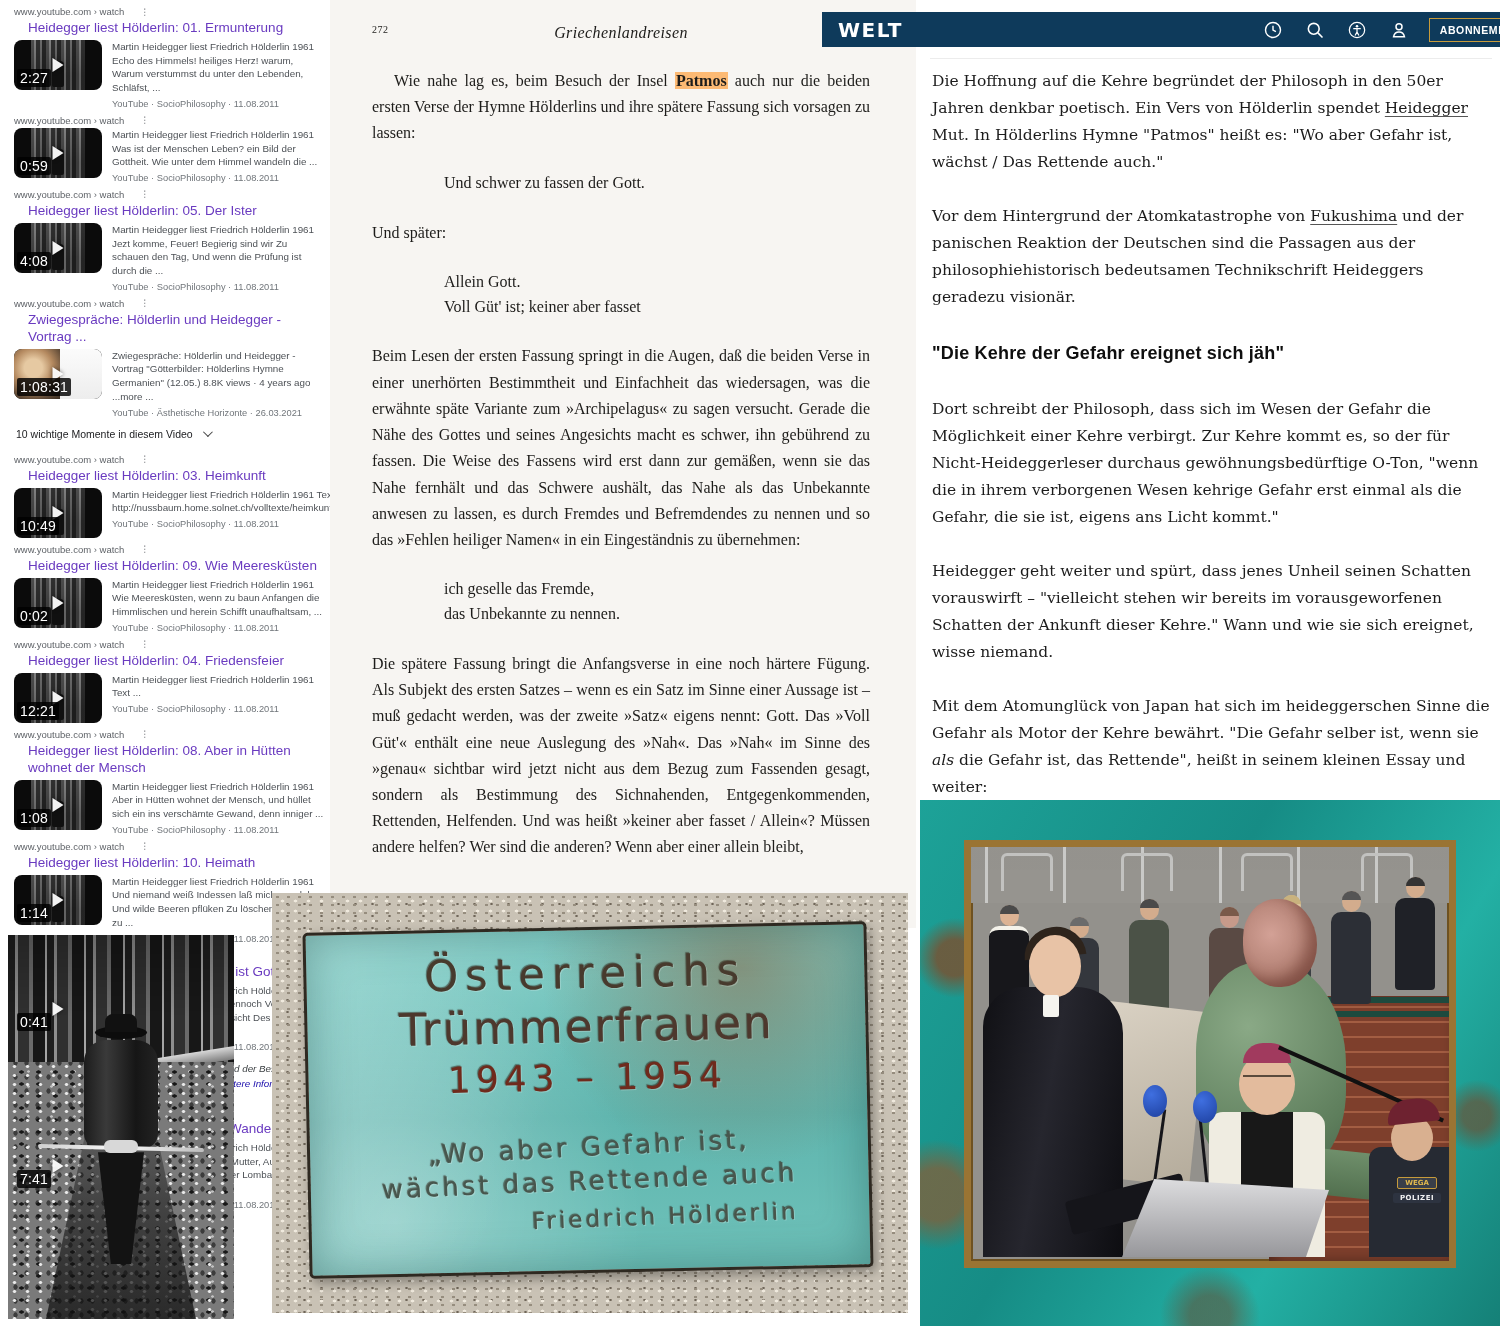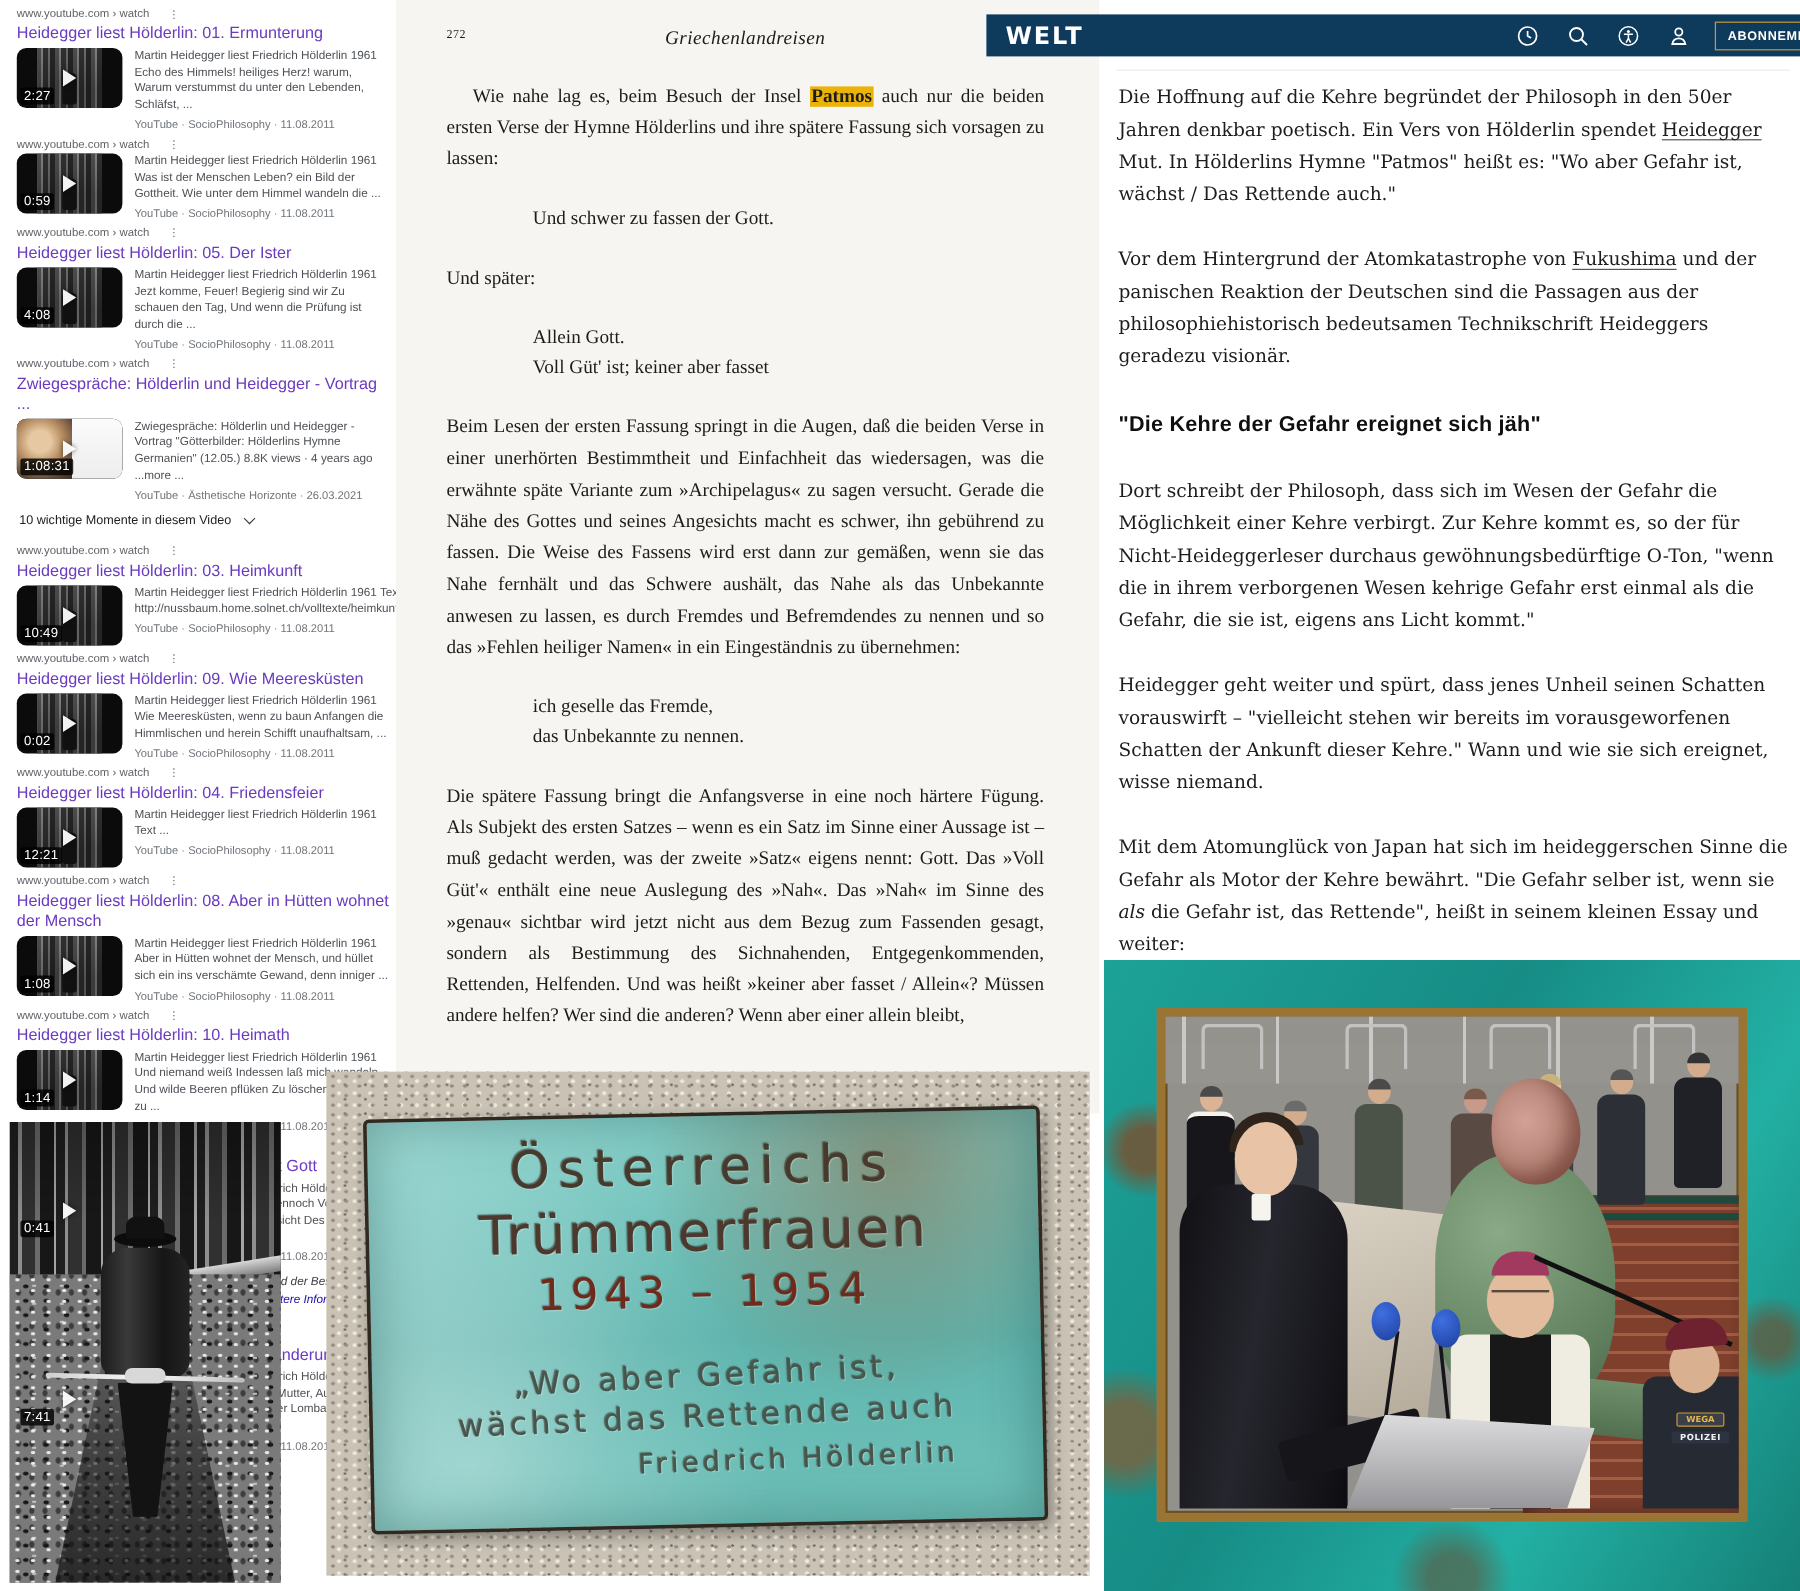--- a/index.html
+++ b/index.html
@@ -11,7 +11,7 @@
   .result { margin-bottom:6px; }
   .url-line { font-size:9.5px; color:#5f6368; margin-bottom:2px; display:flex; align-items:center; }
   .url-line .dots { margin-left:16px; font-size:9px; color:#5f6368; cursor:pointer; }
-  .r-title { display:block; font-size:13.5px; line-height:17px; color:#6a3bc0; text-decoration:none; margin-bottom:4px; cursor:pointer; }
+  .r-title { display:block; font-size:13.5px; line-height:17px; color:#6a3bc0; text-decoration:none; margin-bottom:4px; cursor:pointer;margin-left:14px; }
   .r-row { display:flex; gap:10px; }
   .thumb { position:relative; width:88px; height:50px; border-radius:8px; background:#0b0b0b; flex:none; overflow:hidden; cursor:pointer; }
   .thumb[data-variant="bw"]::before { content:""; position:absolute; left:17px; right:17px; top:0; bottom:0;

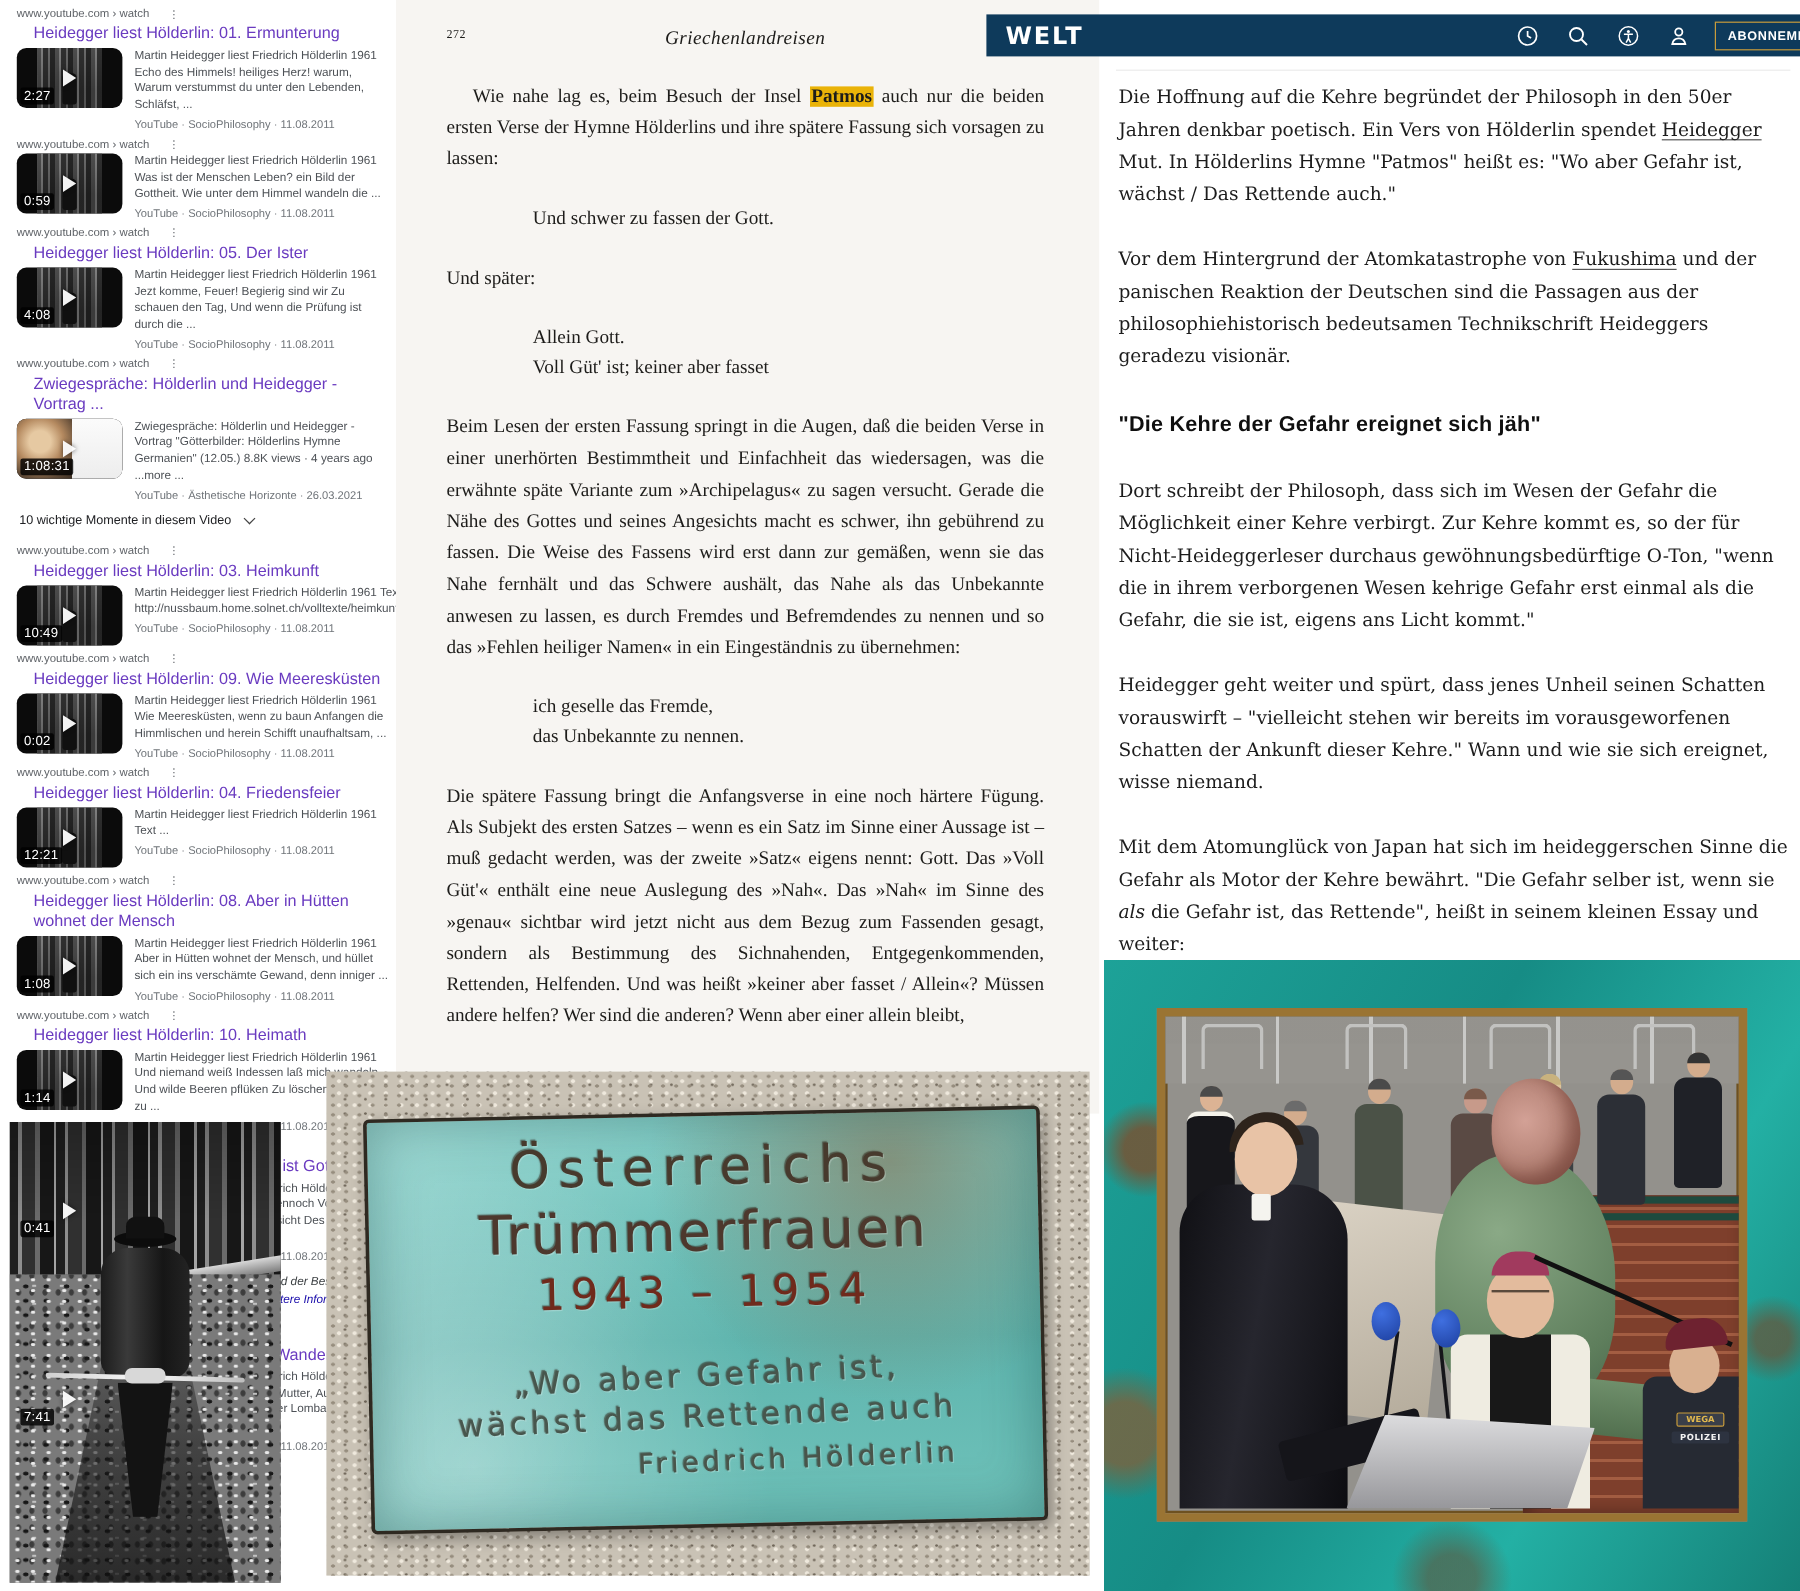--- a/index.html
+++ b/index.html
@@ -29,7 +29,7 @@
   .play { position:absolute; left:50%; top:50%; transform:translate(-50%,-50%); width:0; height:0; z-index:3;
      border-left:11px solid rgba(255,255,255,.95); border-top:7px solid transparent; border-bottom:7px solid transparent;
      filter:drop-shadow(0 0 2px rgba(0,0,0,.6)); }
-  .dur { position:absolute; left:3px; bottom:3px; z-index:3; background:rgba(0,0,0,.82); color:#fff; font-size:11px;
+  .dur { position:absolute; left:3px; bottom:3px; z-index:3; background:rgba(0,0,0,.82); color:#fff; font-size:14px;
      padding:1px 3px; border-radius:2px; letter-spacing:.2px; }
   .r-txt { flex:1; }
   .snippet { font-size:9.8px; line-height:1.4; color:#4d5156; }

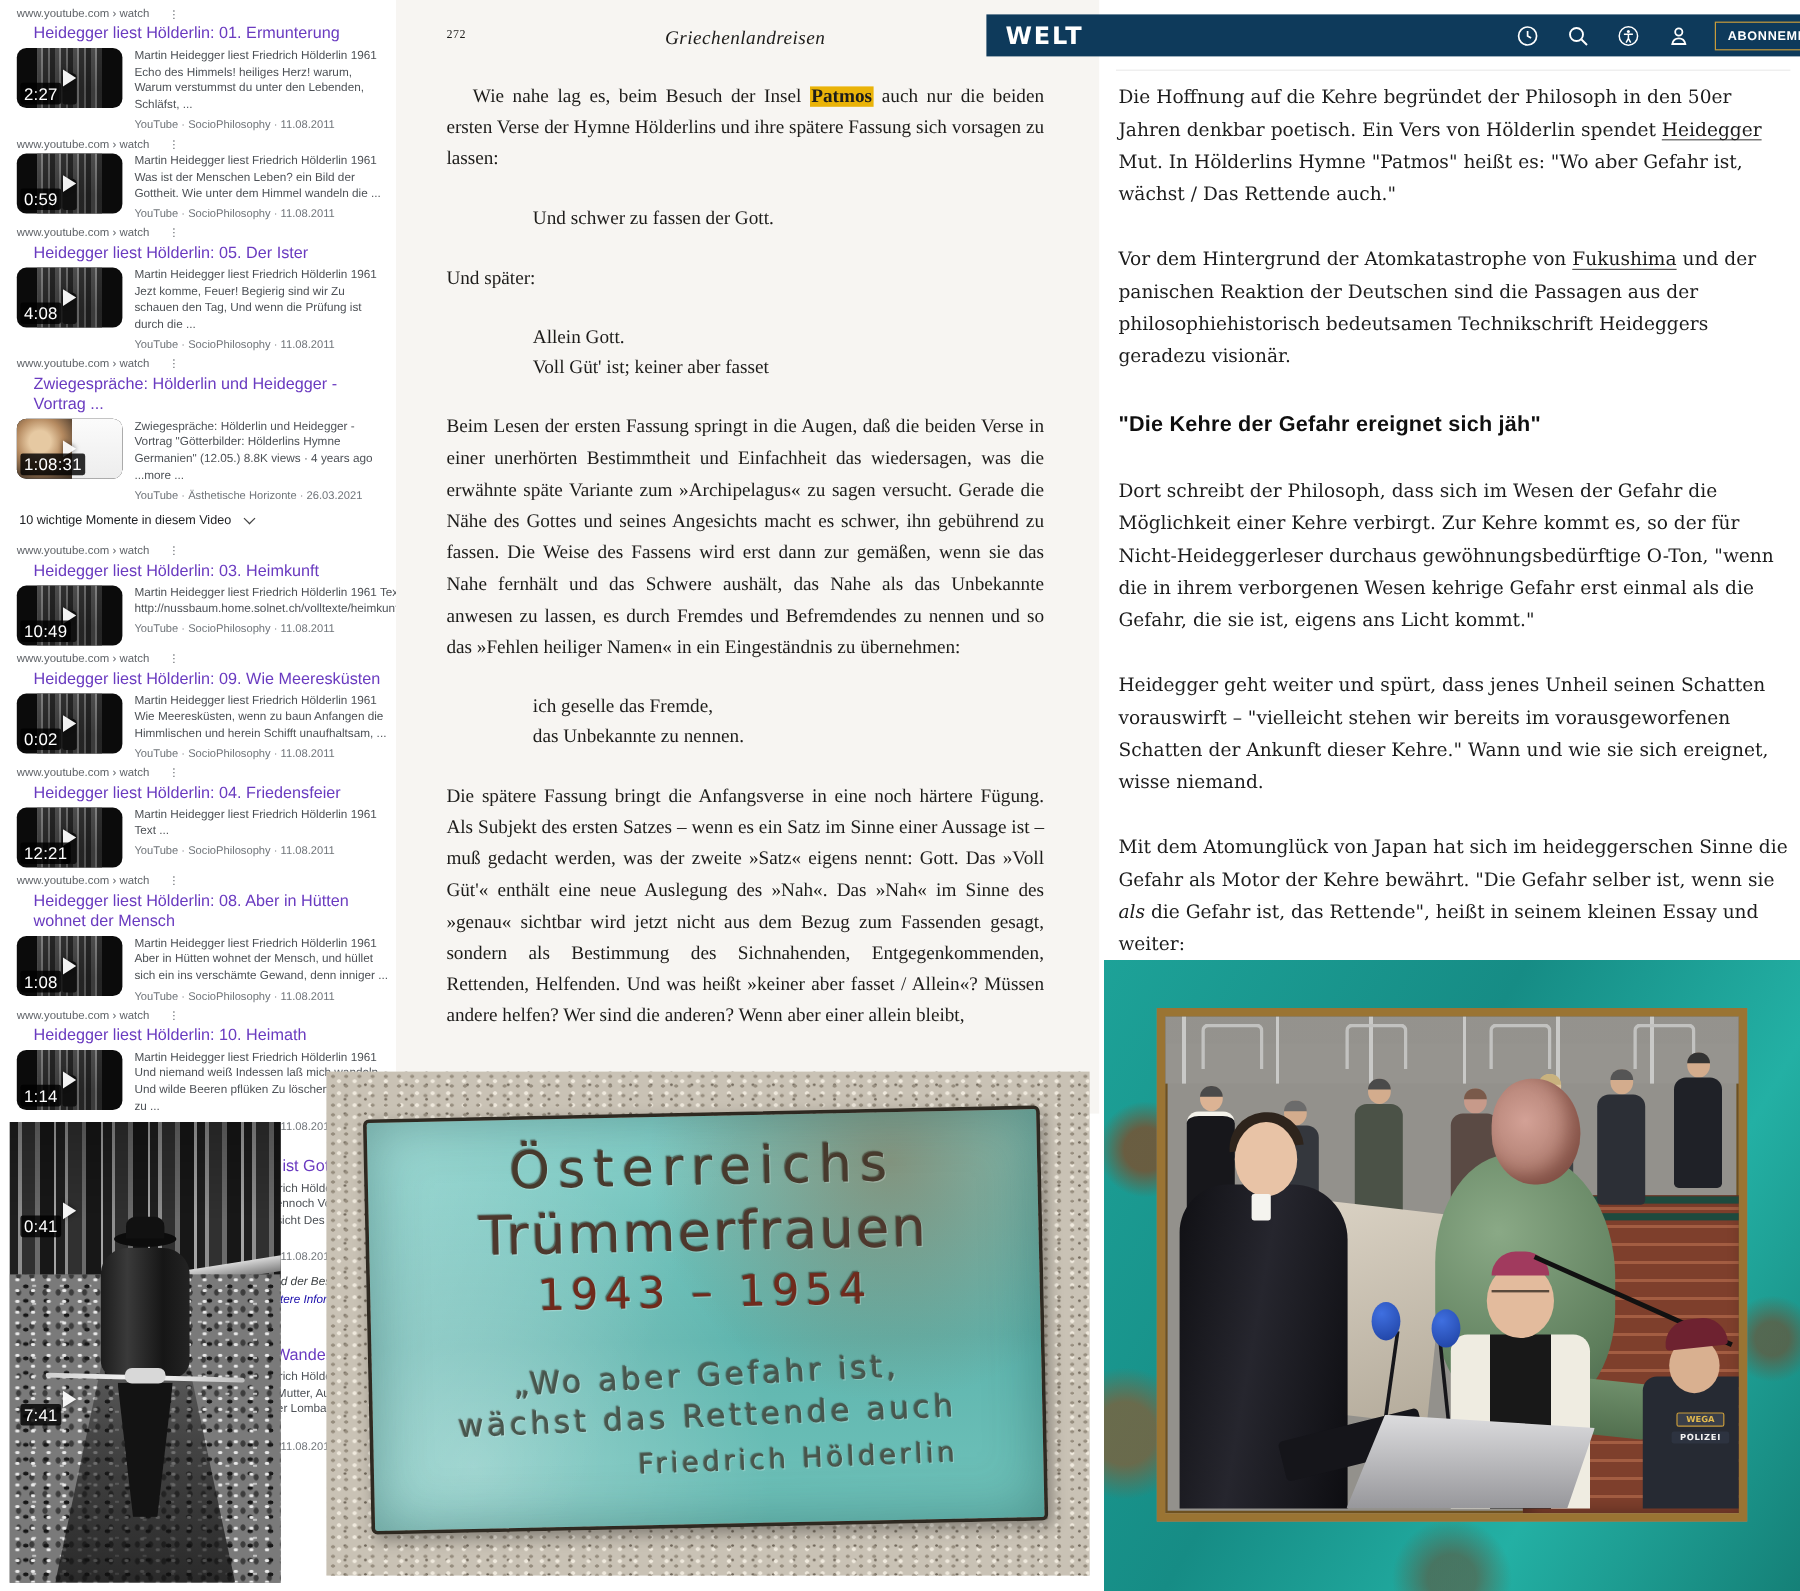--- a/index.html
+++ b/index.html
@@ -47,7 +47,7 @@
   .book-head .rhead { font-style:italic; letter-spacing:.4px; }
   .book-p { font-size:16px; line-height:1.64; text-align:justify; }
   .book-p.indent { text-indent:22px; }
-  .hl { background:#eab308; font-weight:700; padding:0 1px; }
+  .hl { background:#fdba74; font-weight:700; padding:0 1px; }
   .verse { margin:24px 0 24px 72px; font-size:16px; line-height:1.55; }
   .interlude { margin-bottom:0; }
 

